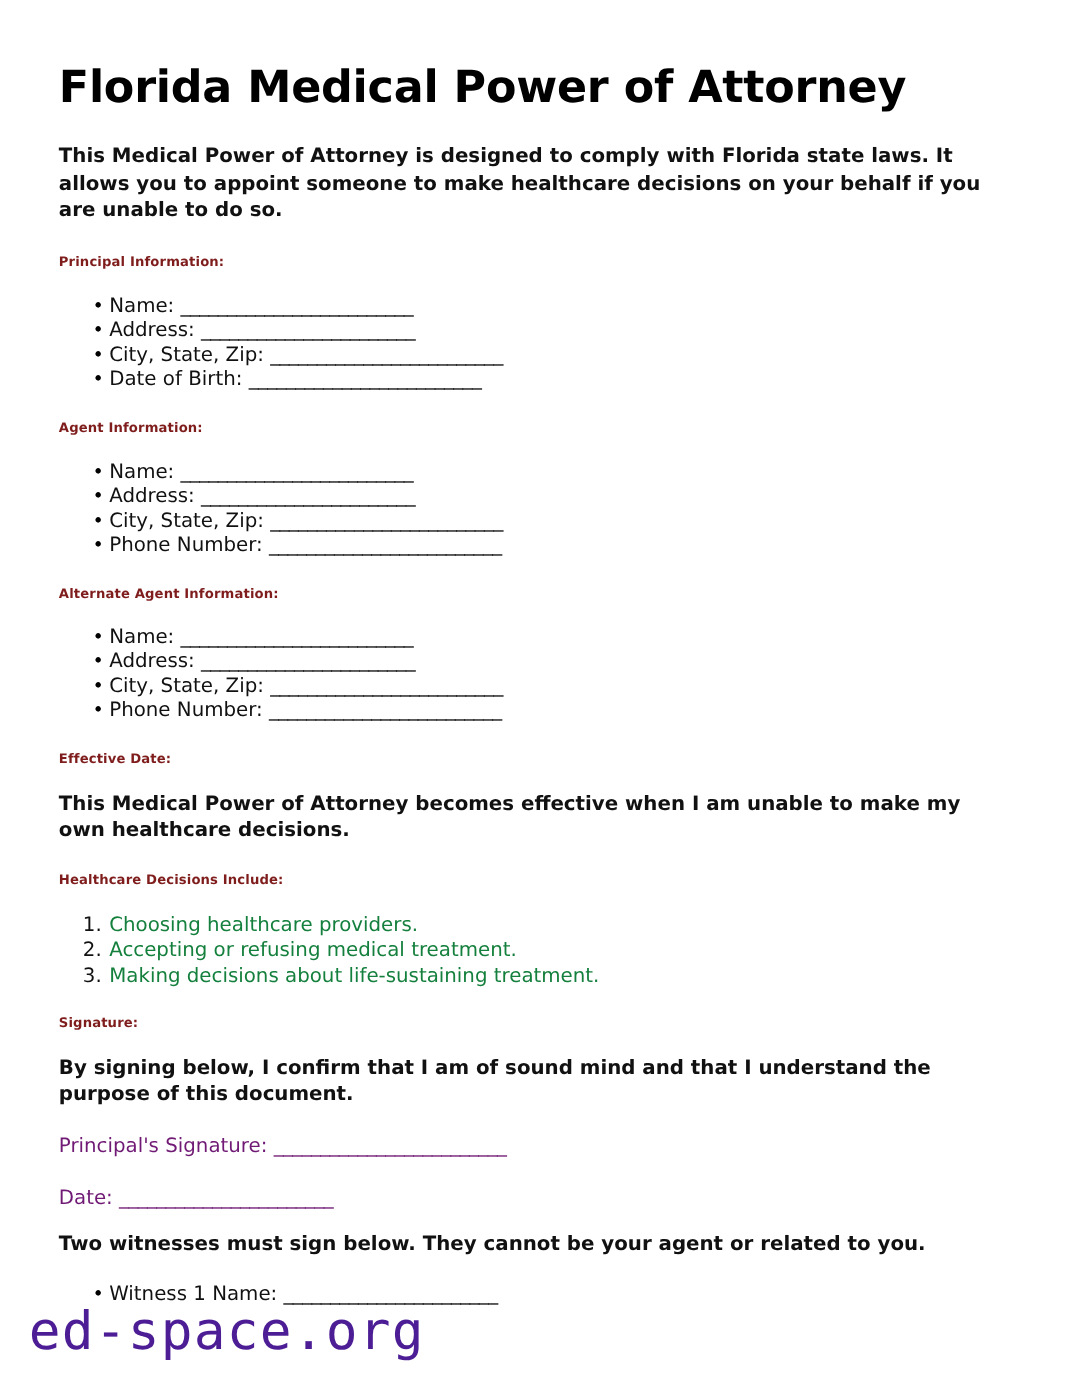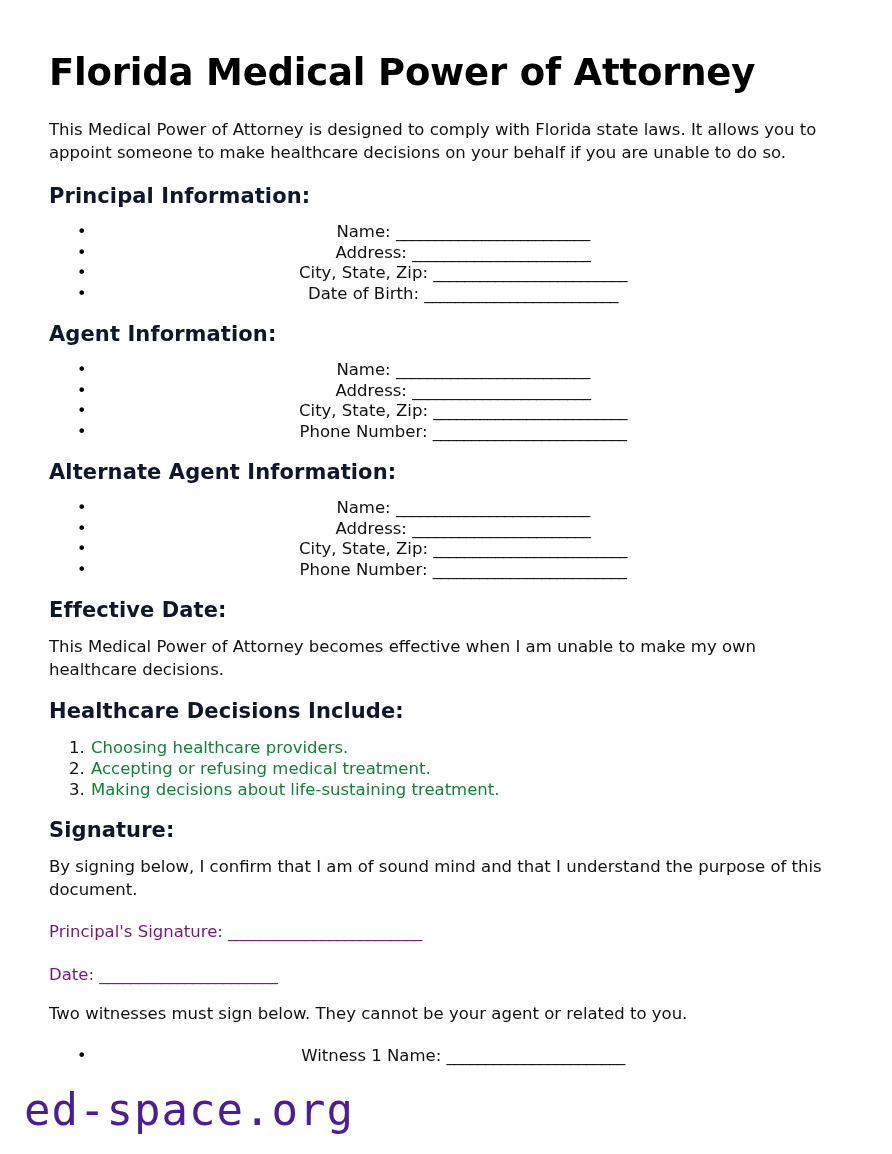--- a/index.html
+++ b/index.html
@@ -45,7 +45,7 @@
     line-height: 22.5px;
     margin: 0 0 22px 0;
     color: #111;
-    font-weight: normal;
+    font-weight: bold;
   }
   .para.tight {
     margin-bottom: 20px;

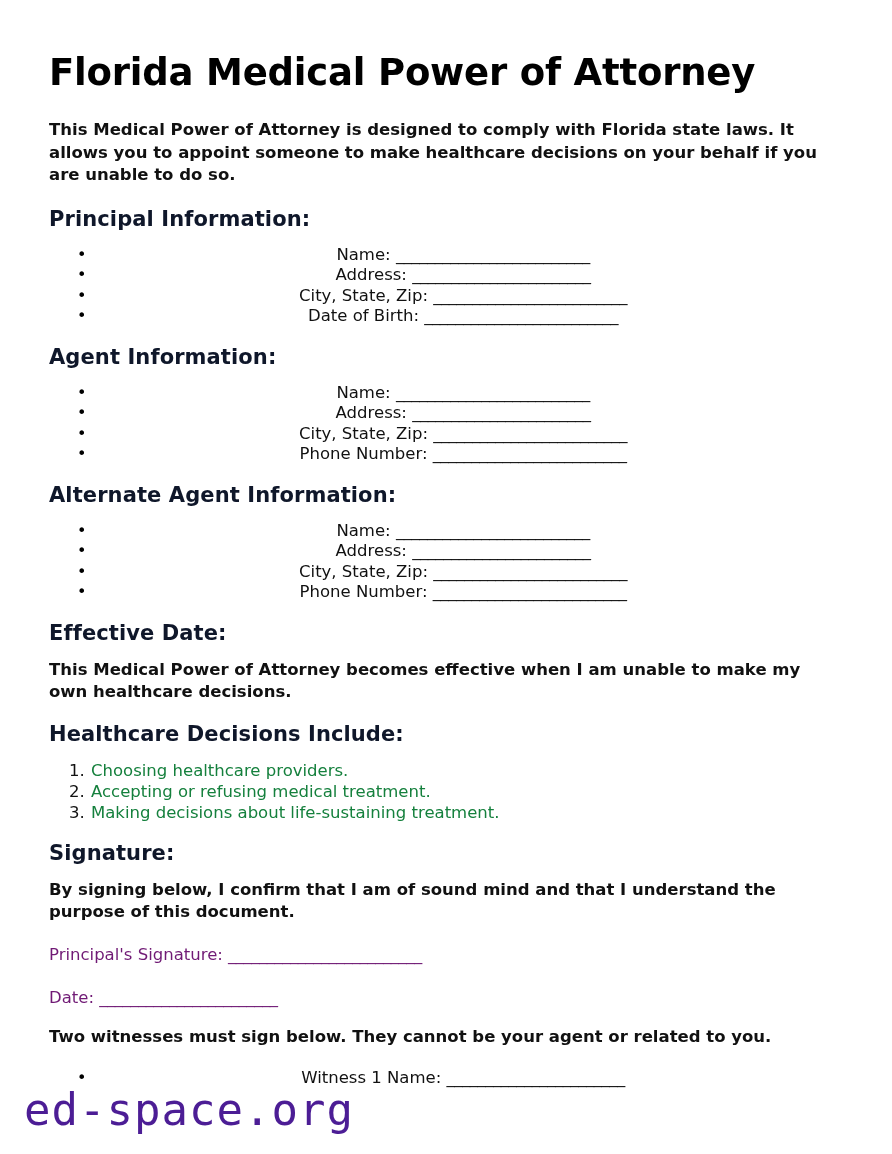--- a/index.html
+++ b/index.html
@@ -51,11 +51,11 @@
     margin-bottom: 20px;
   }
   .section-heading {
-    font-size: 21px;
+    font-size: 11px;
     font-weight: bold;
     line-height: 20px;
     margin: 0 0 16px 0;
-    color: #0f172a;
+    color: #7f1d1d;
     letter-spacing: 0.1px;
   }
   .section-heading.gap {

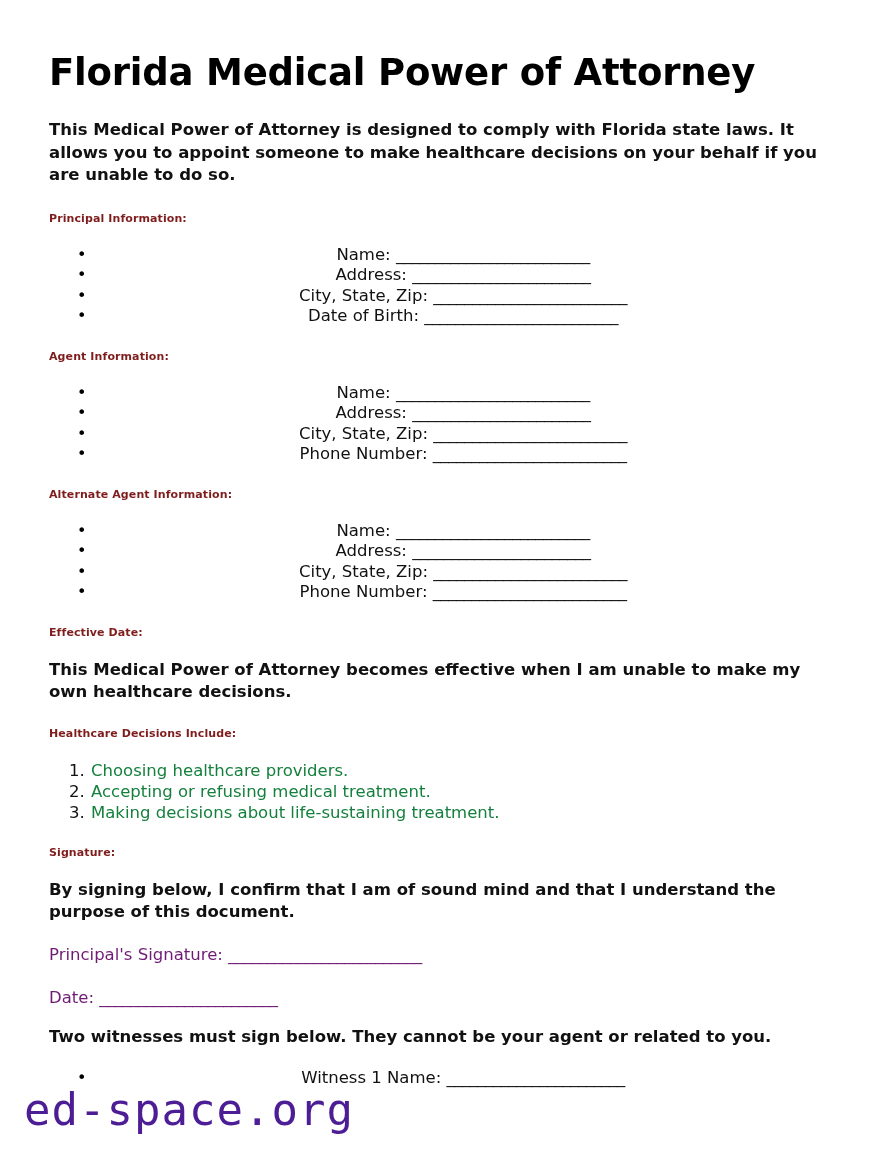--- a/index.html
+++ b/index.html
@@ -65,7 +65,6 @@
     list-style: none;
     margin: 0 0 20px 0;
     padding: 0;
-    text-align: center;
   }
   ul.field-list li {
     position: relative;

